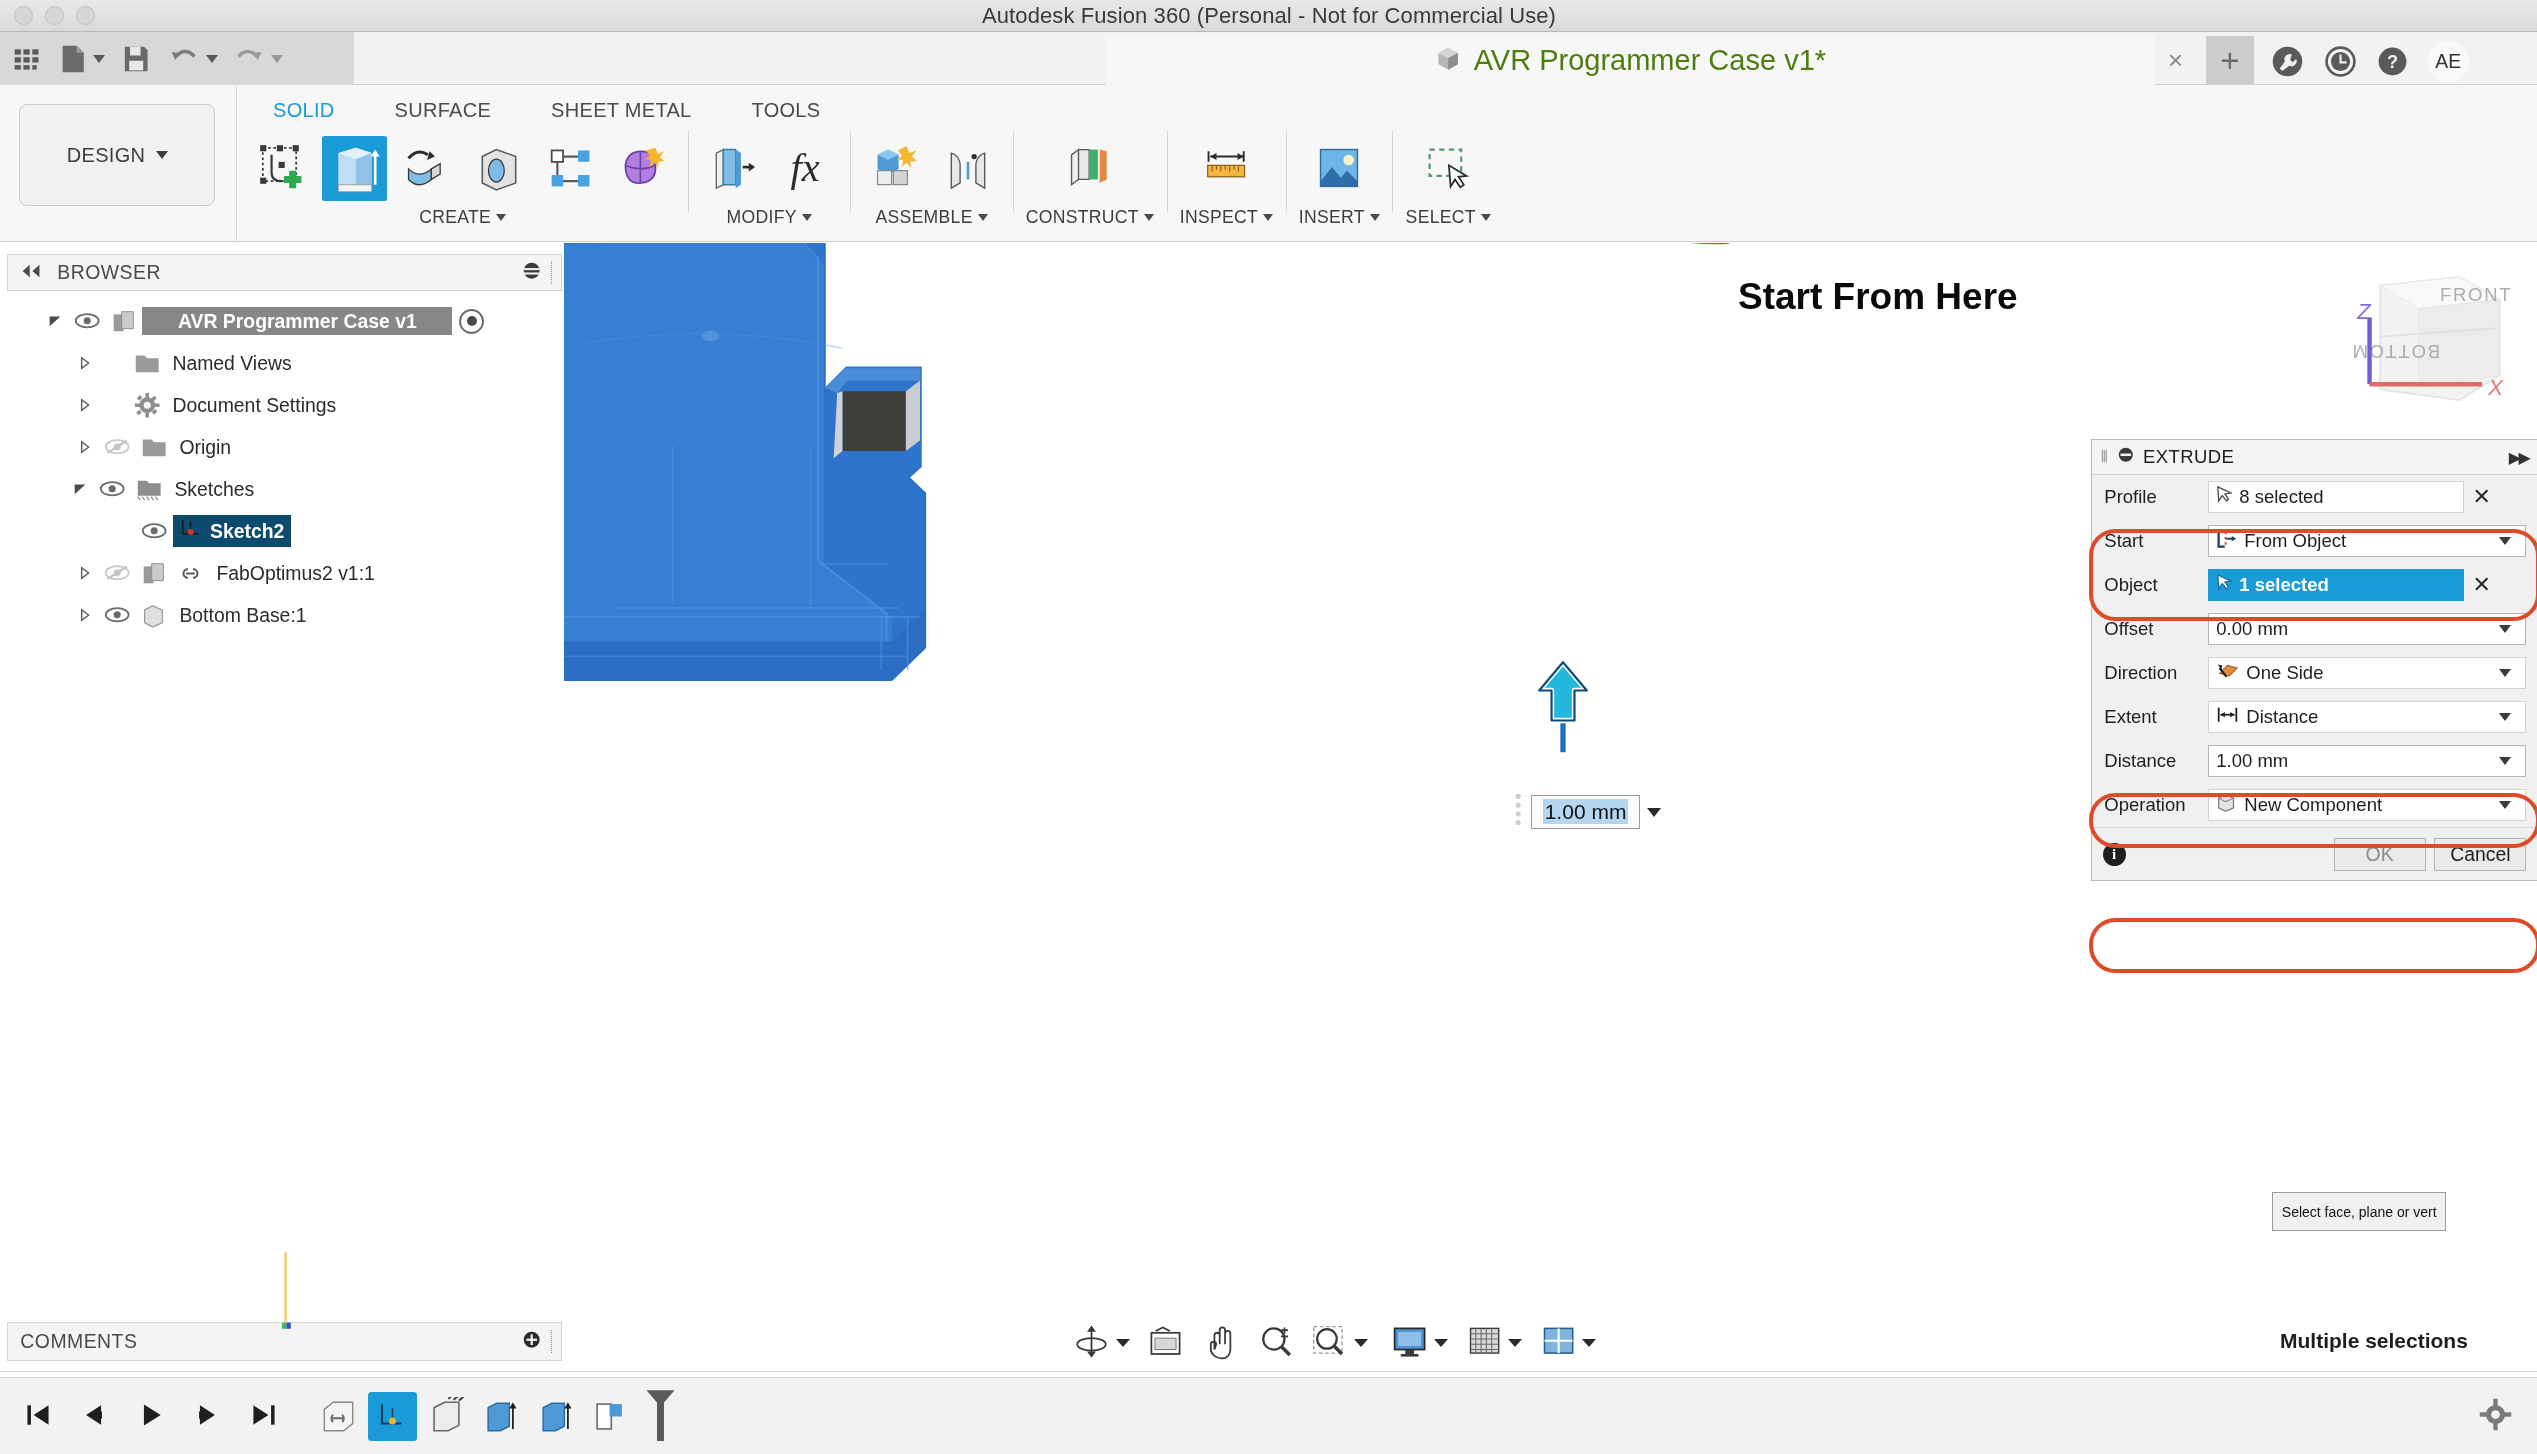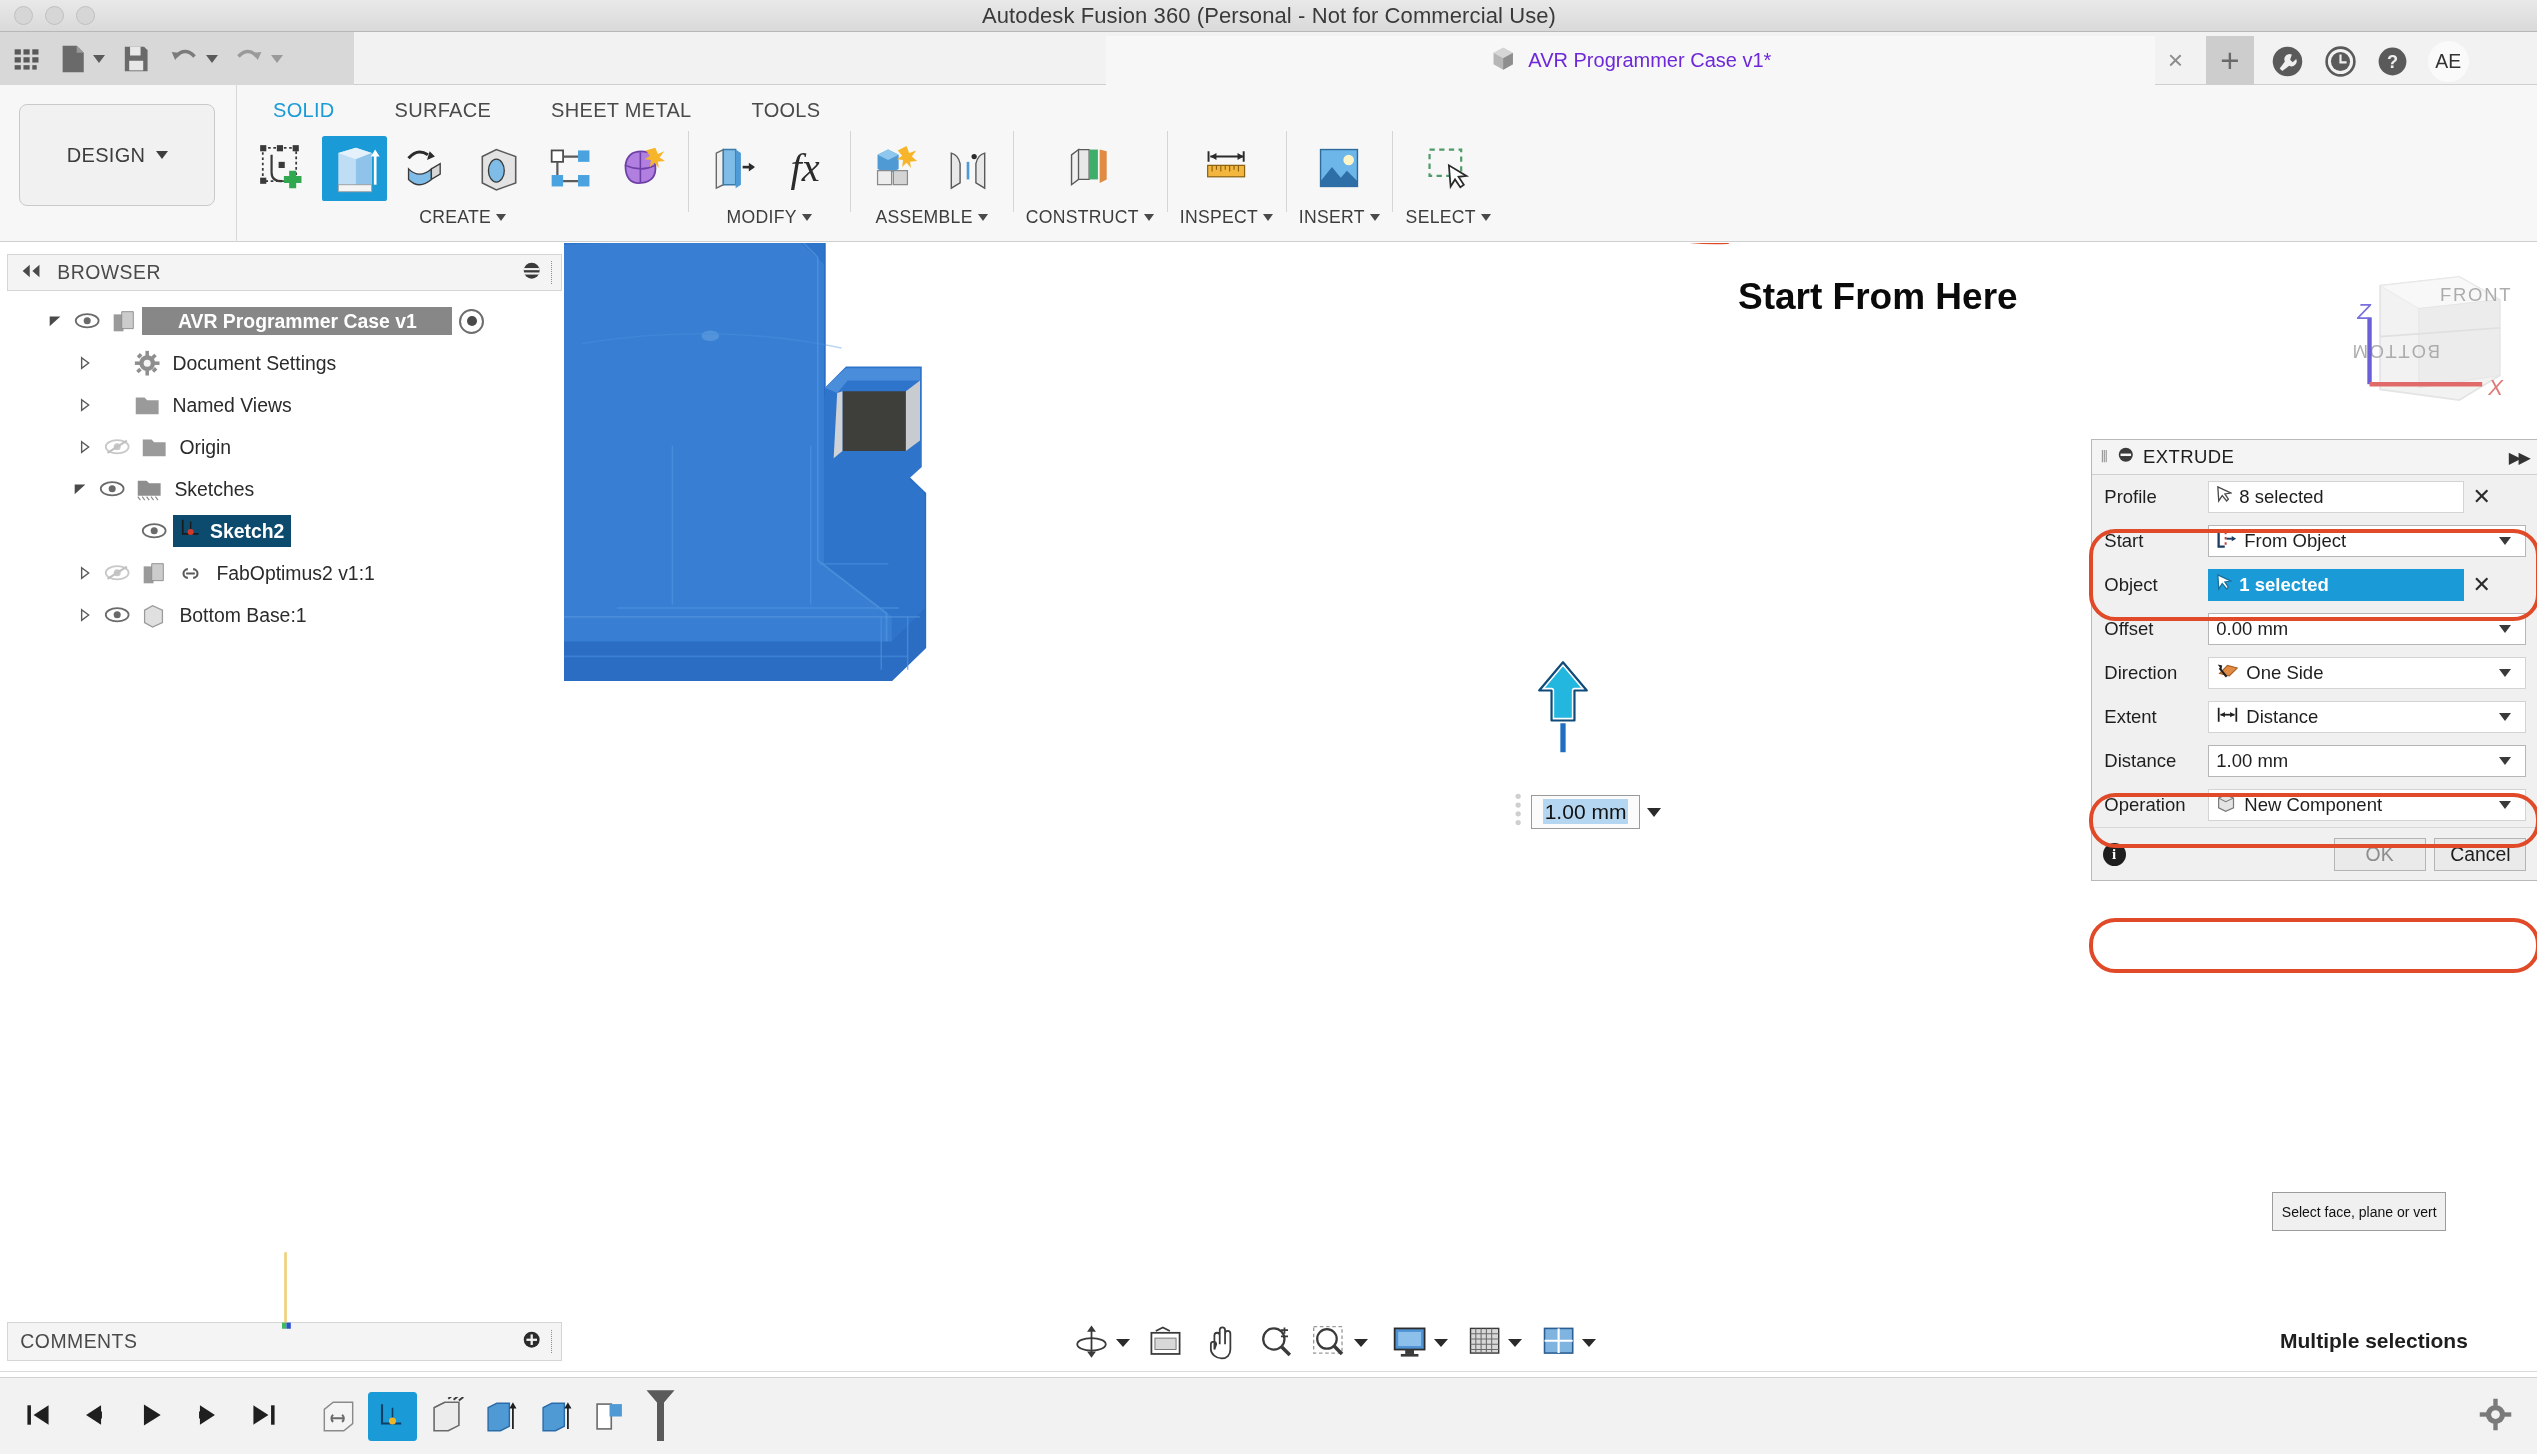--- a/index.html
+++ b/index.html
@@ -44,7 +44,7 @@
     background: #f7f7f7;
     display: flex; align-items: center; justify-content: center; gap: 12.3px;
   }
-  .doctab-label { font-size: 20px; color: #6d28d9; }
+  .doctab-label { font-size: 29px; color: #4d7c0f; }
   .tab-close {
     position: absolute; left: 2159px; top: 12.3px; width: 33px; height: 33px;
     display: flex; align-items: center; justify-content: center;

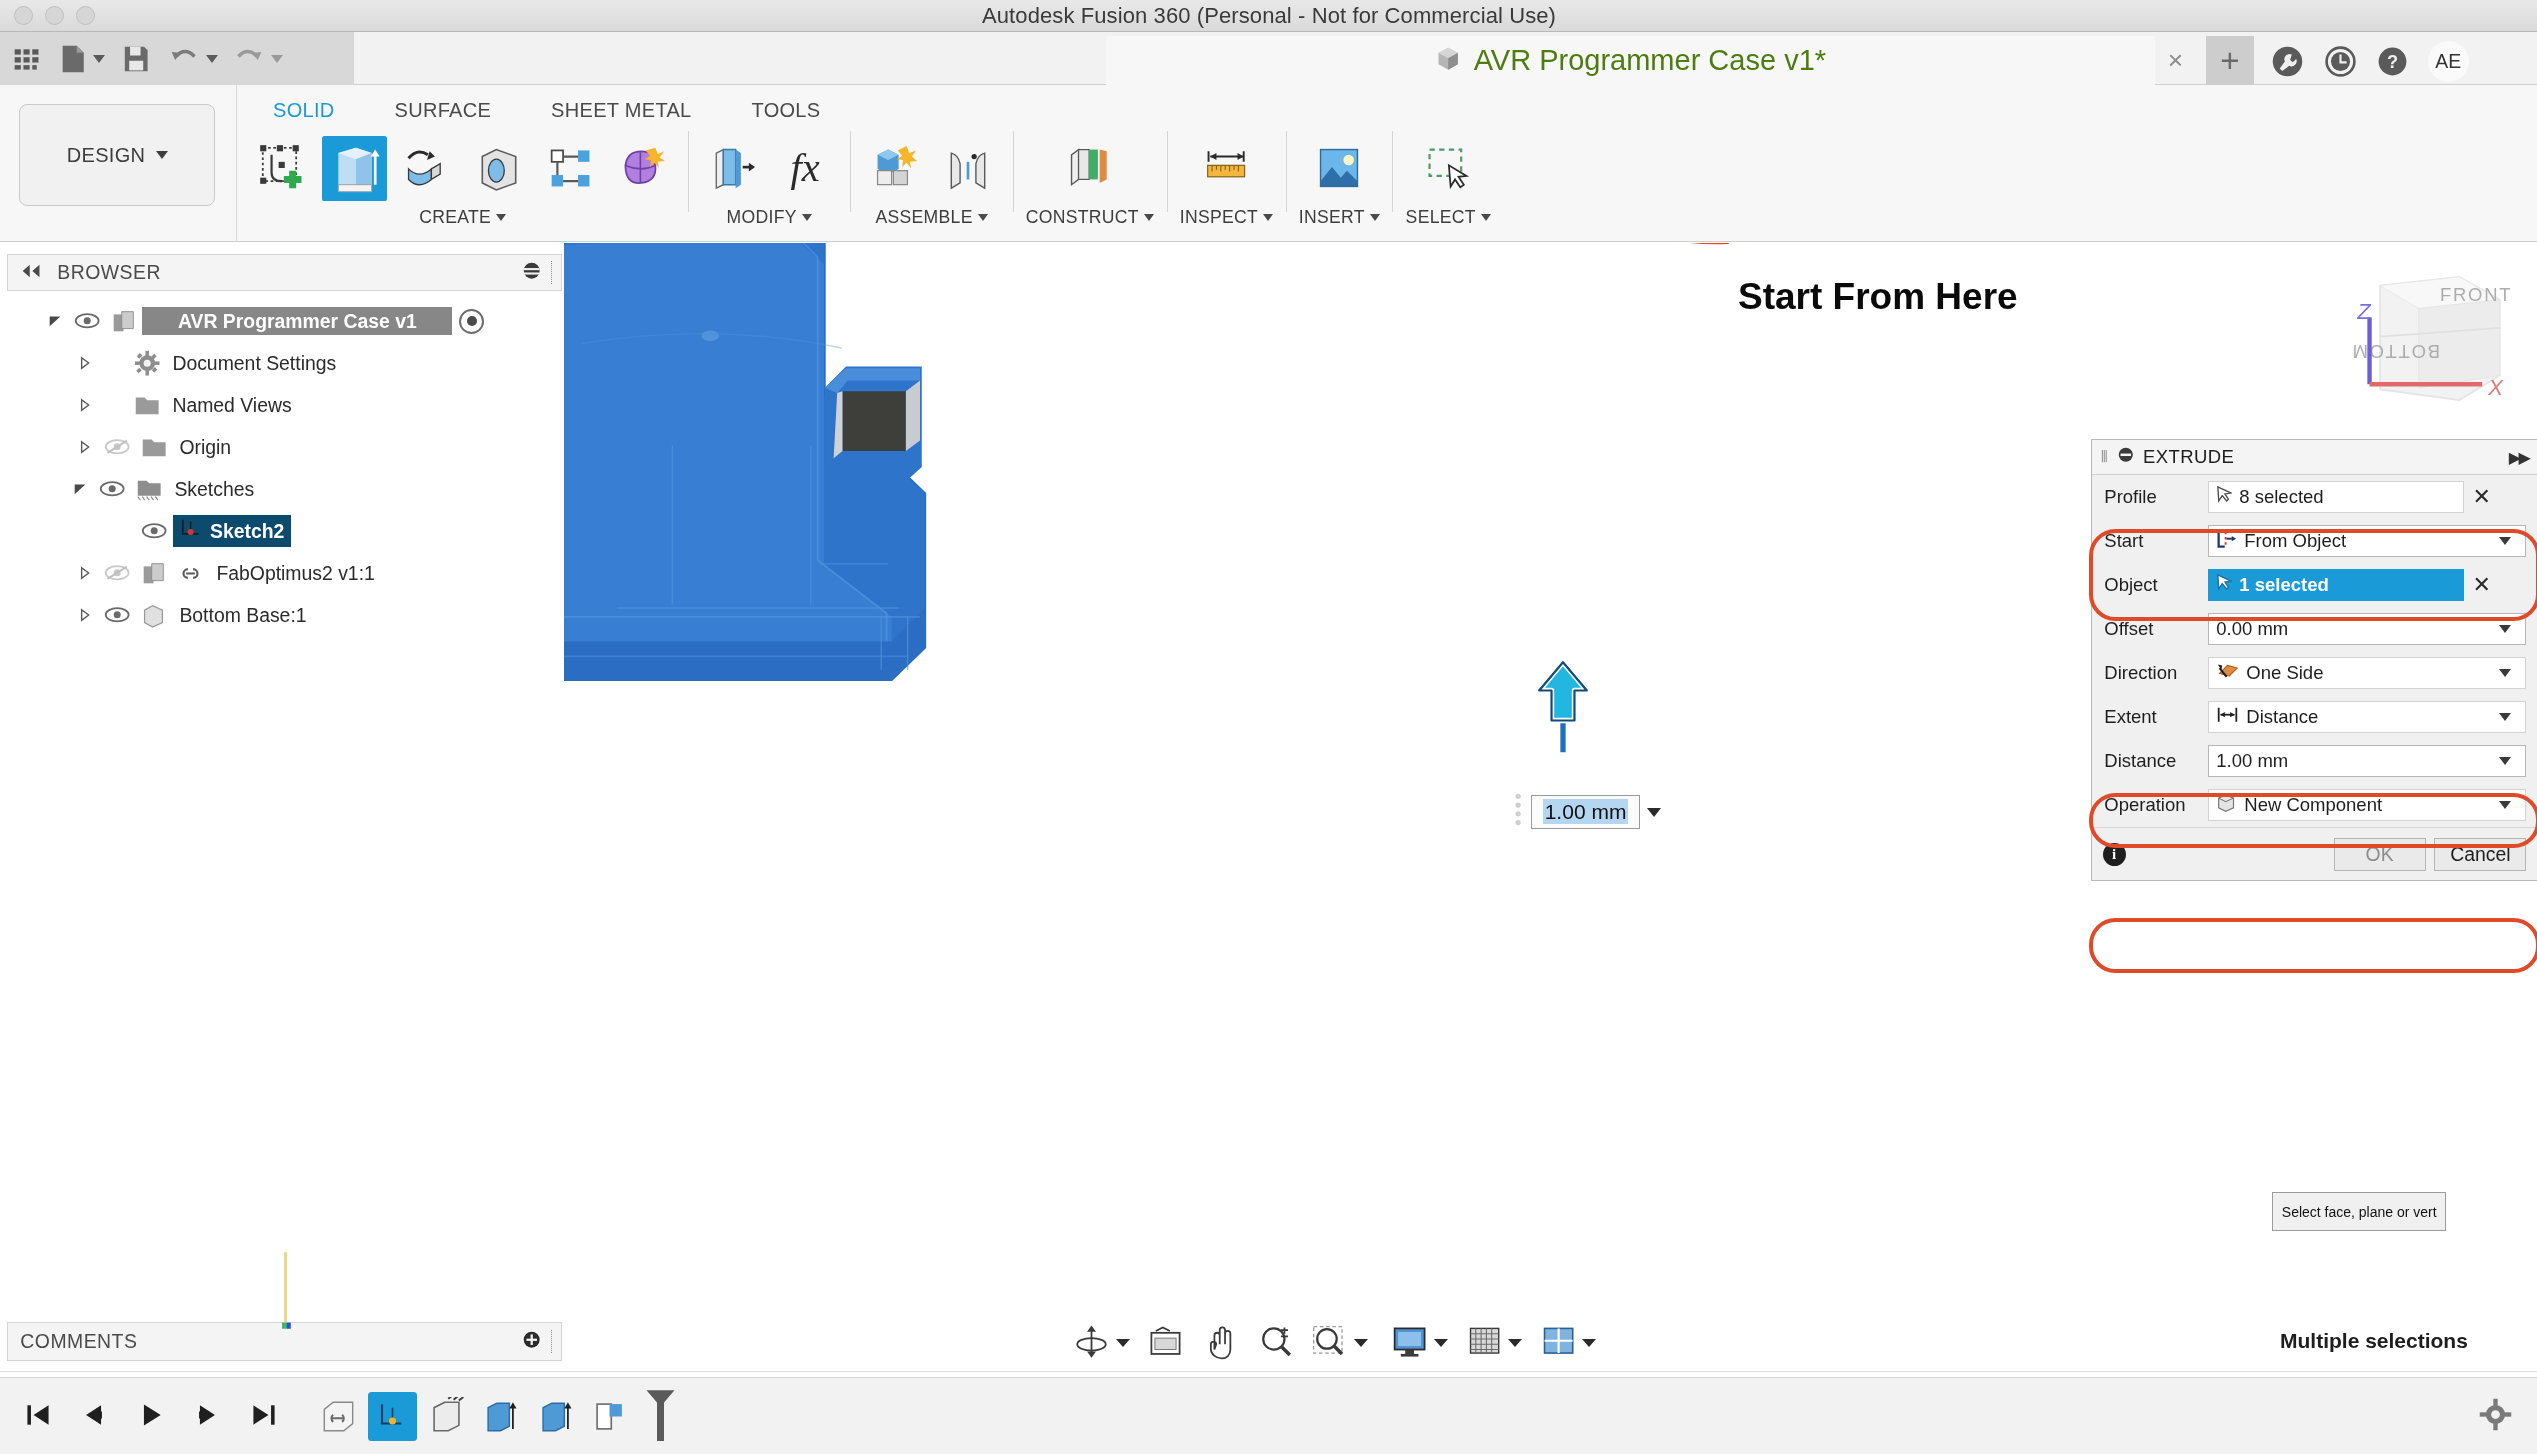--- a/index.html
+++ b/index.html
@@ -545,6 +545,20 @@
           </svg>
       </span>
       <span class="nico" style="margin-left:30px">
+        <svg width="26.4" height="23" viewBox="0 0 30 26">
+            <path d="M2 4h10l3 3h13v16H2z" fill="#9a9a9a"></path>
+          </svg>
+      </span>
+      <span class="lbl">Named Views</span>
+    </div>
+
+    <div class="node" style="padding-left:65px">
+      <span class="arrow">
+        <svg width="12.3" height="14" viewBox="0 0 14 16">
+            <path d="M3 2l8 6-8 6z" fill="none" stroke="#5a5a5a" stroke-width="1.6"></path>
+          </svg>
+      </span>
+      <span class="nico" style="margin-left:30px">
         <svg width="26.4" height="26.4" viewBox="0 0 30 30">
             <g fill="#8e8e8e">
               <circle cx="15" cy="15" r="9"></circle>
@@ -561,20 +575,6 @@
           </svg>
       </span>
       <span class="lbl">Document Settings</span>
-    </div>
-
-    <div class="node" style="padding-left:65px">
-      <span class="arrow">
-        <svg width="12.3" height="14" viewBox="0 0 14 16">
-            <path d="M3 2l8 6-8 6z" fill="none" stroke="#5a5a5a" stroke-width="1.6"></path>
-          </svg>
-      </span>
-      <span class="nico" style="margin-left:30px">
-        <svg width="26.4" height="23" viewBox="0 0 30 26">
-            <path d="M2 4h10l3 3h13v16H2z" fill="#9a9a9a"></path>
-          </svg>
-      </span>
-      <span class="lbl">Named Views</span>
     </div>
 
     <div class="node" style="padding-left:65px">

